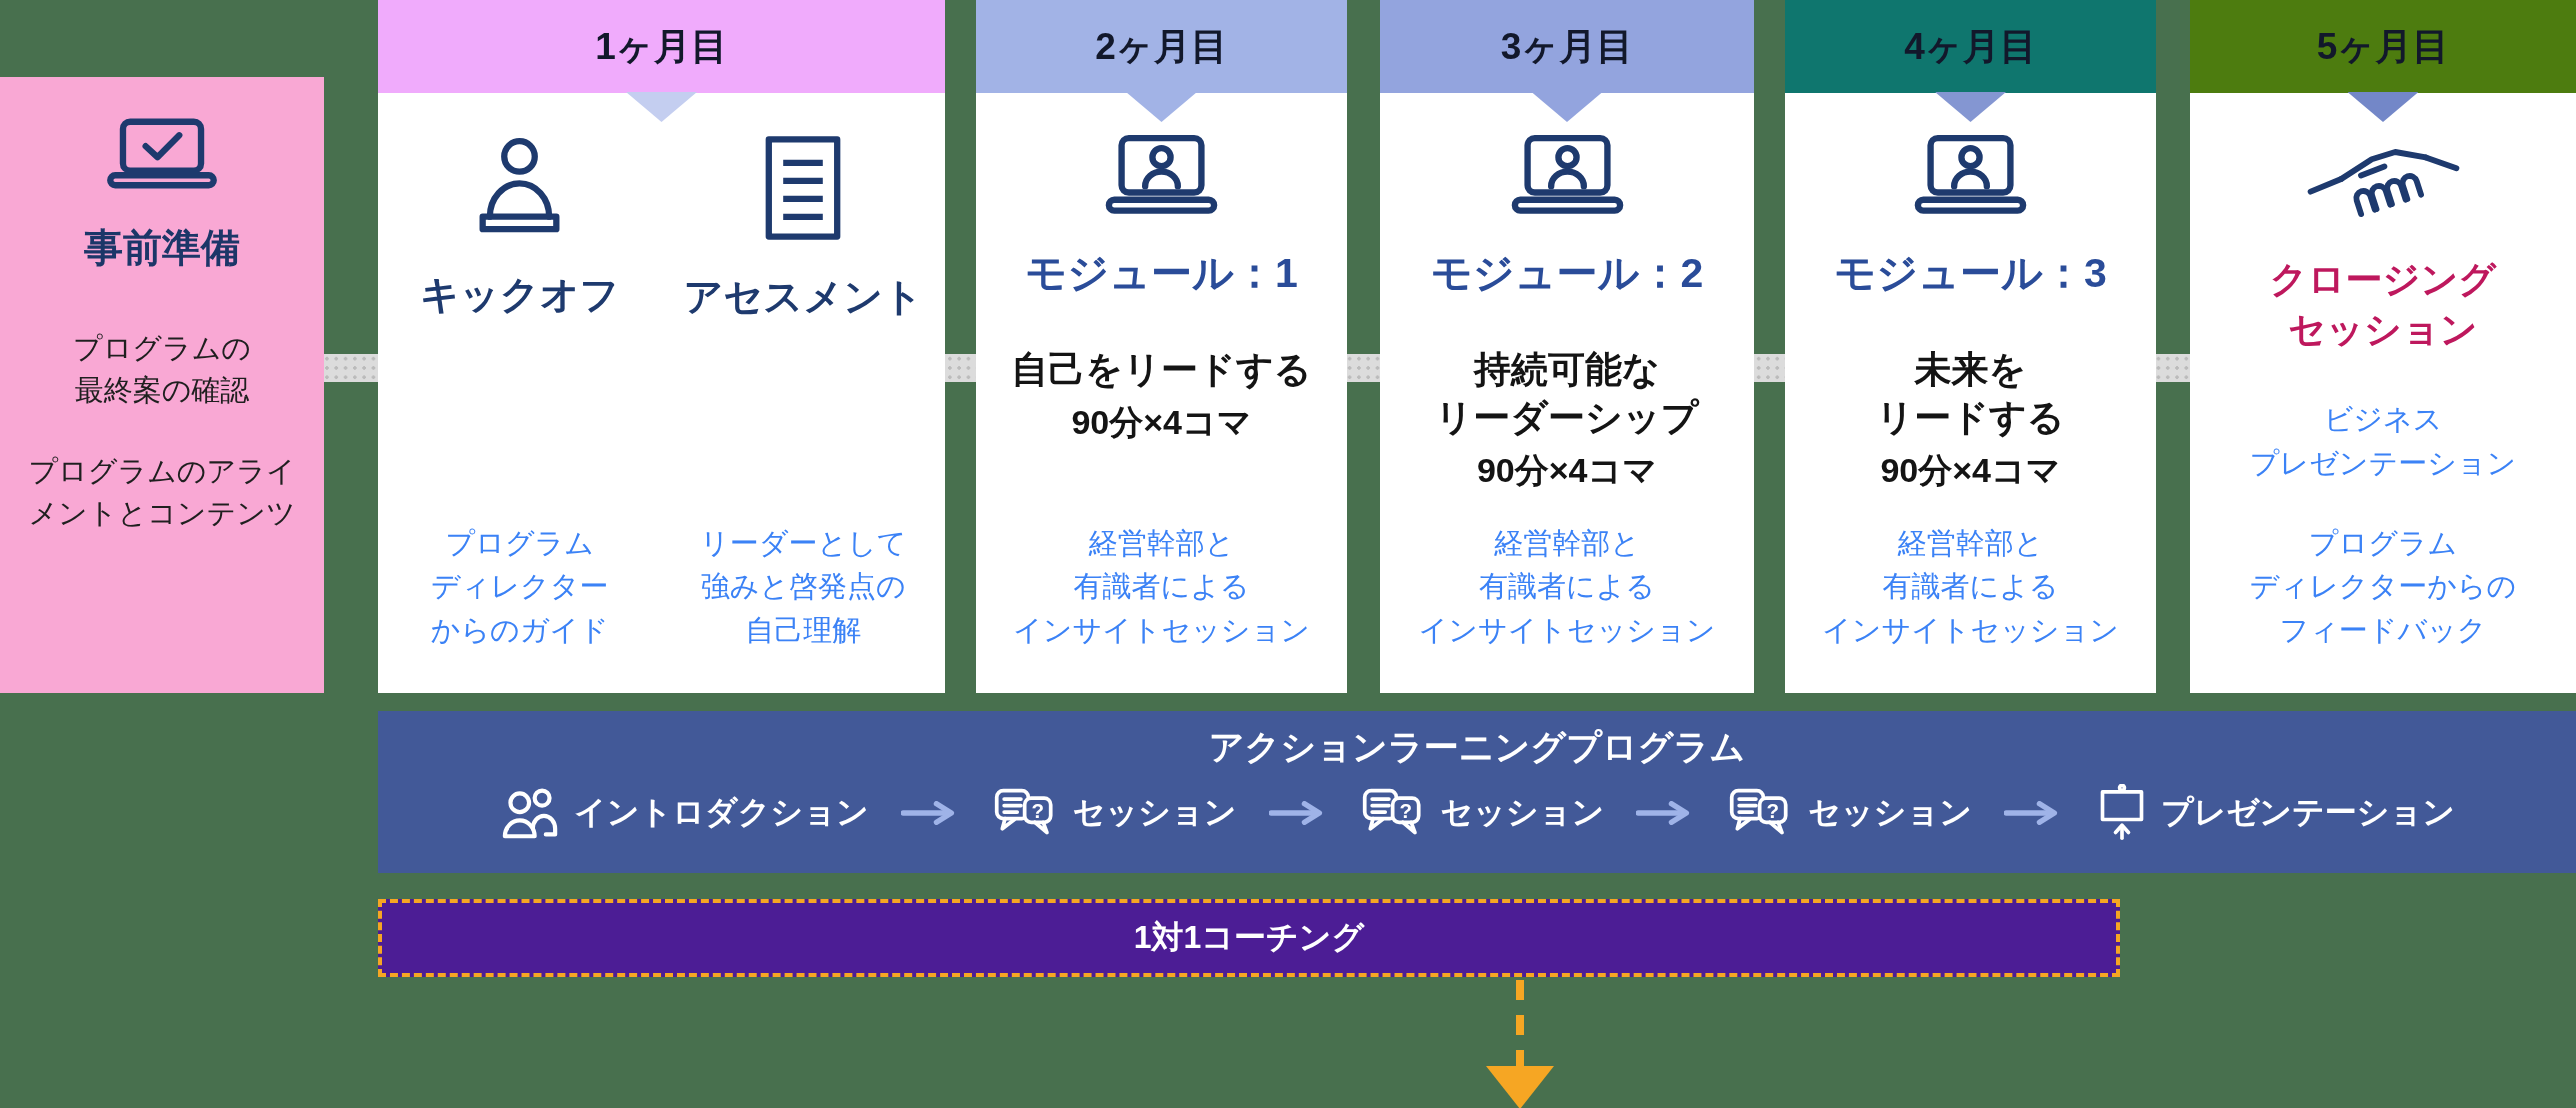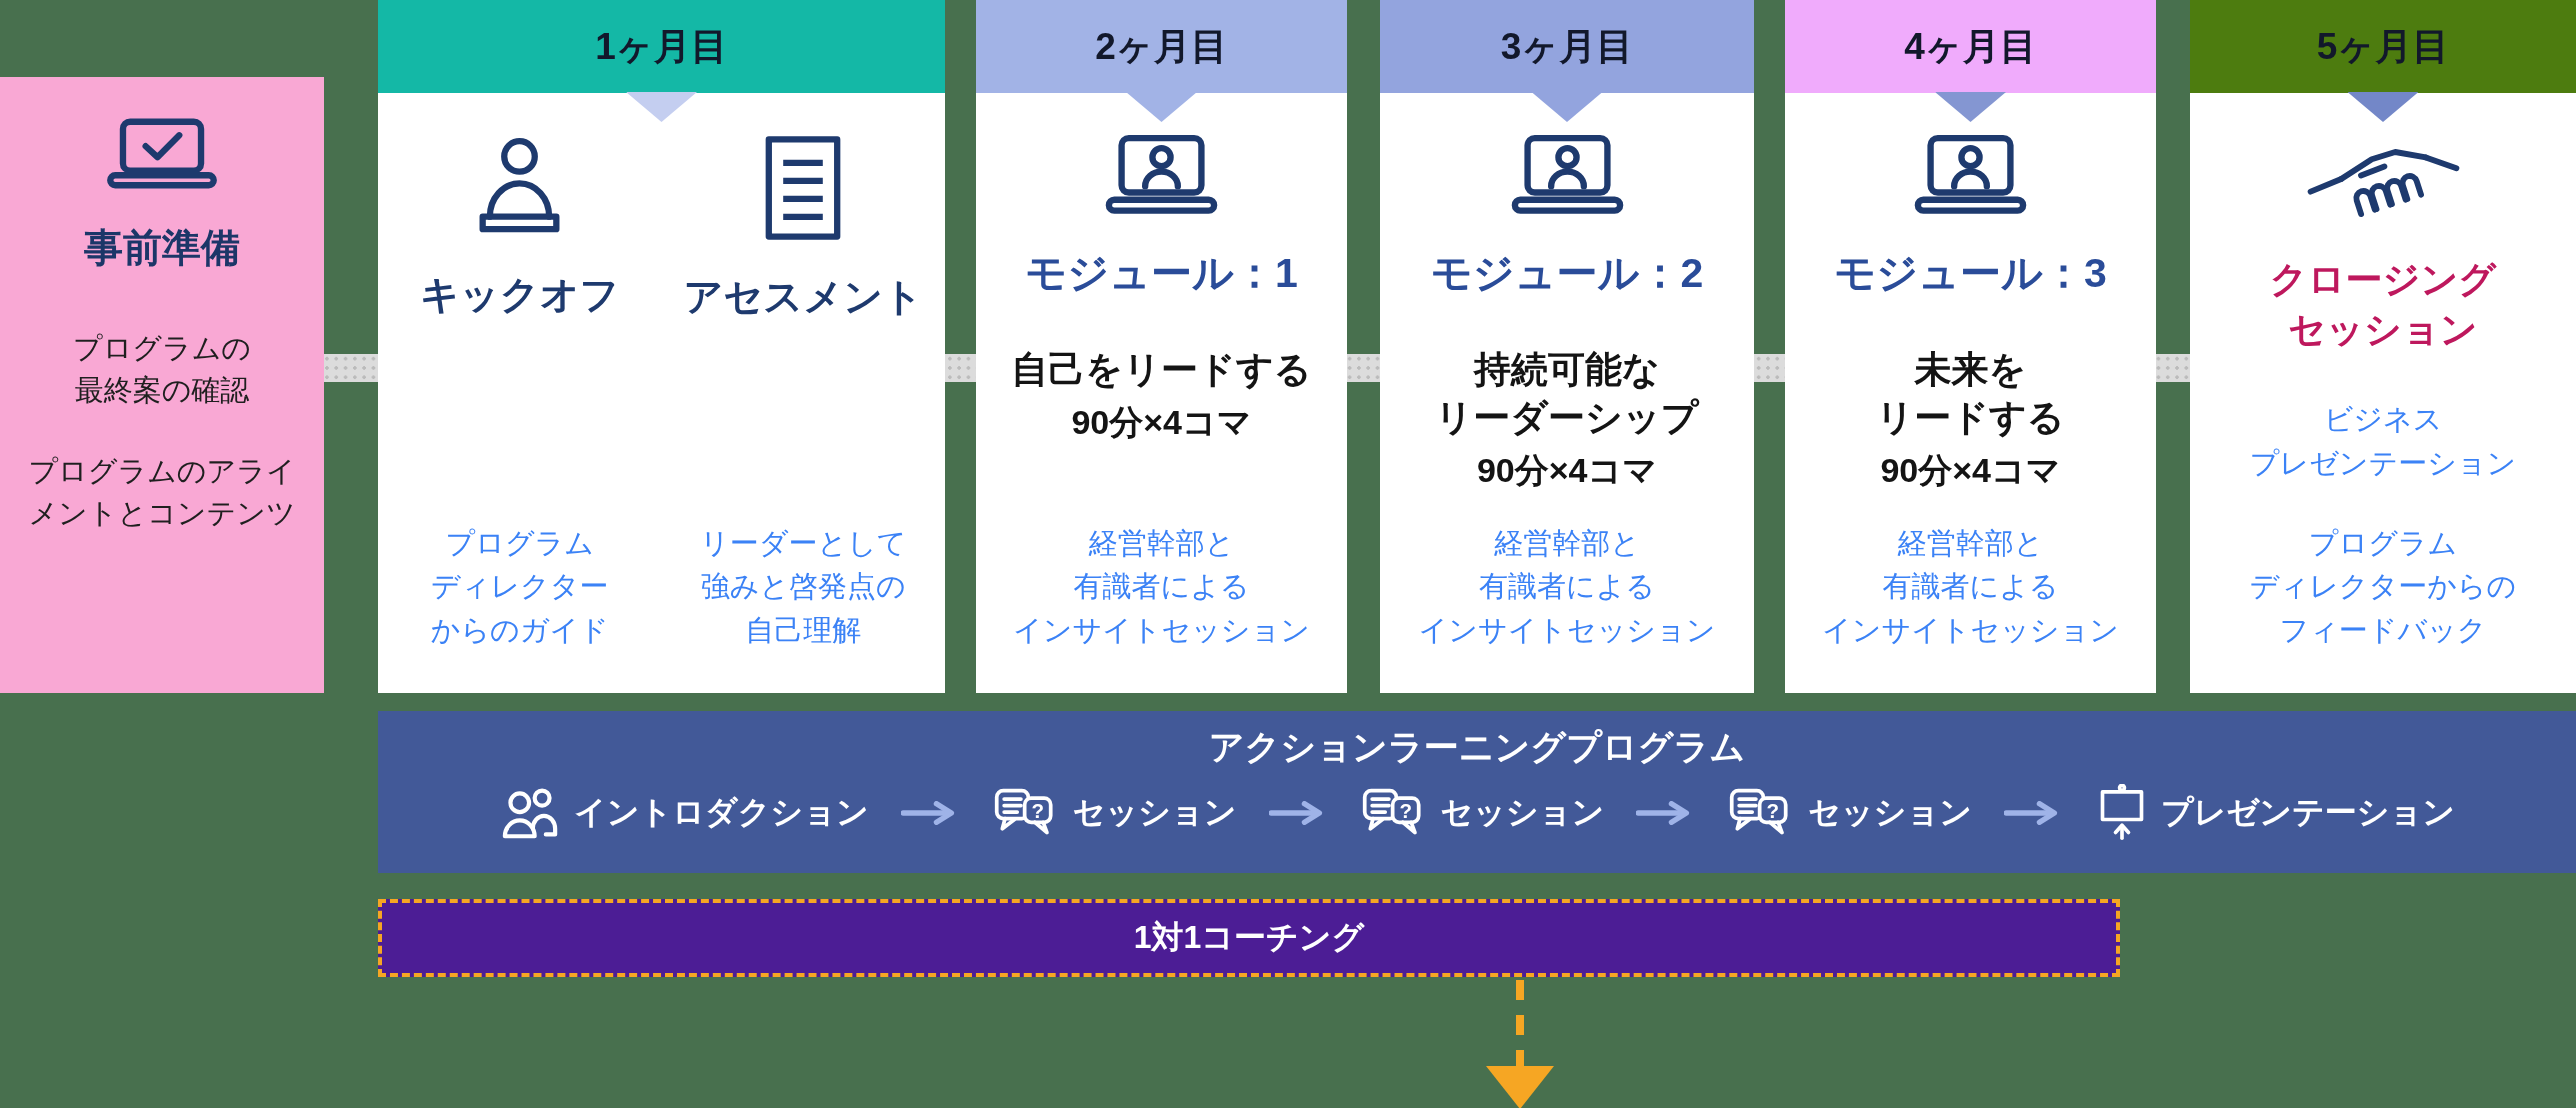--- a/index.html
+++ b/index.html
@@ -107,7 +107,7 @@
   </div>
 
   <div class="month m1">
-    <div class="month-header" style="background-color: #14b8a6;">
+    <div class="month-header" style="background-color: #f0abfc;">
       <span>1ヶ月目</span>
       <div class="notch" style="background-color: rgb(196, 206, 240);"></div>
     </div>

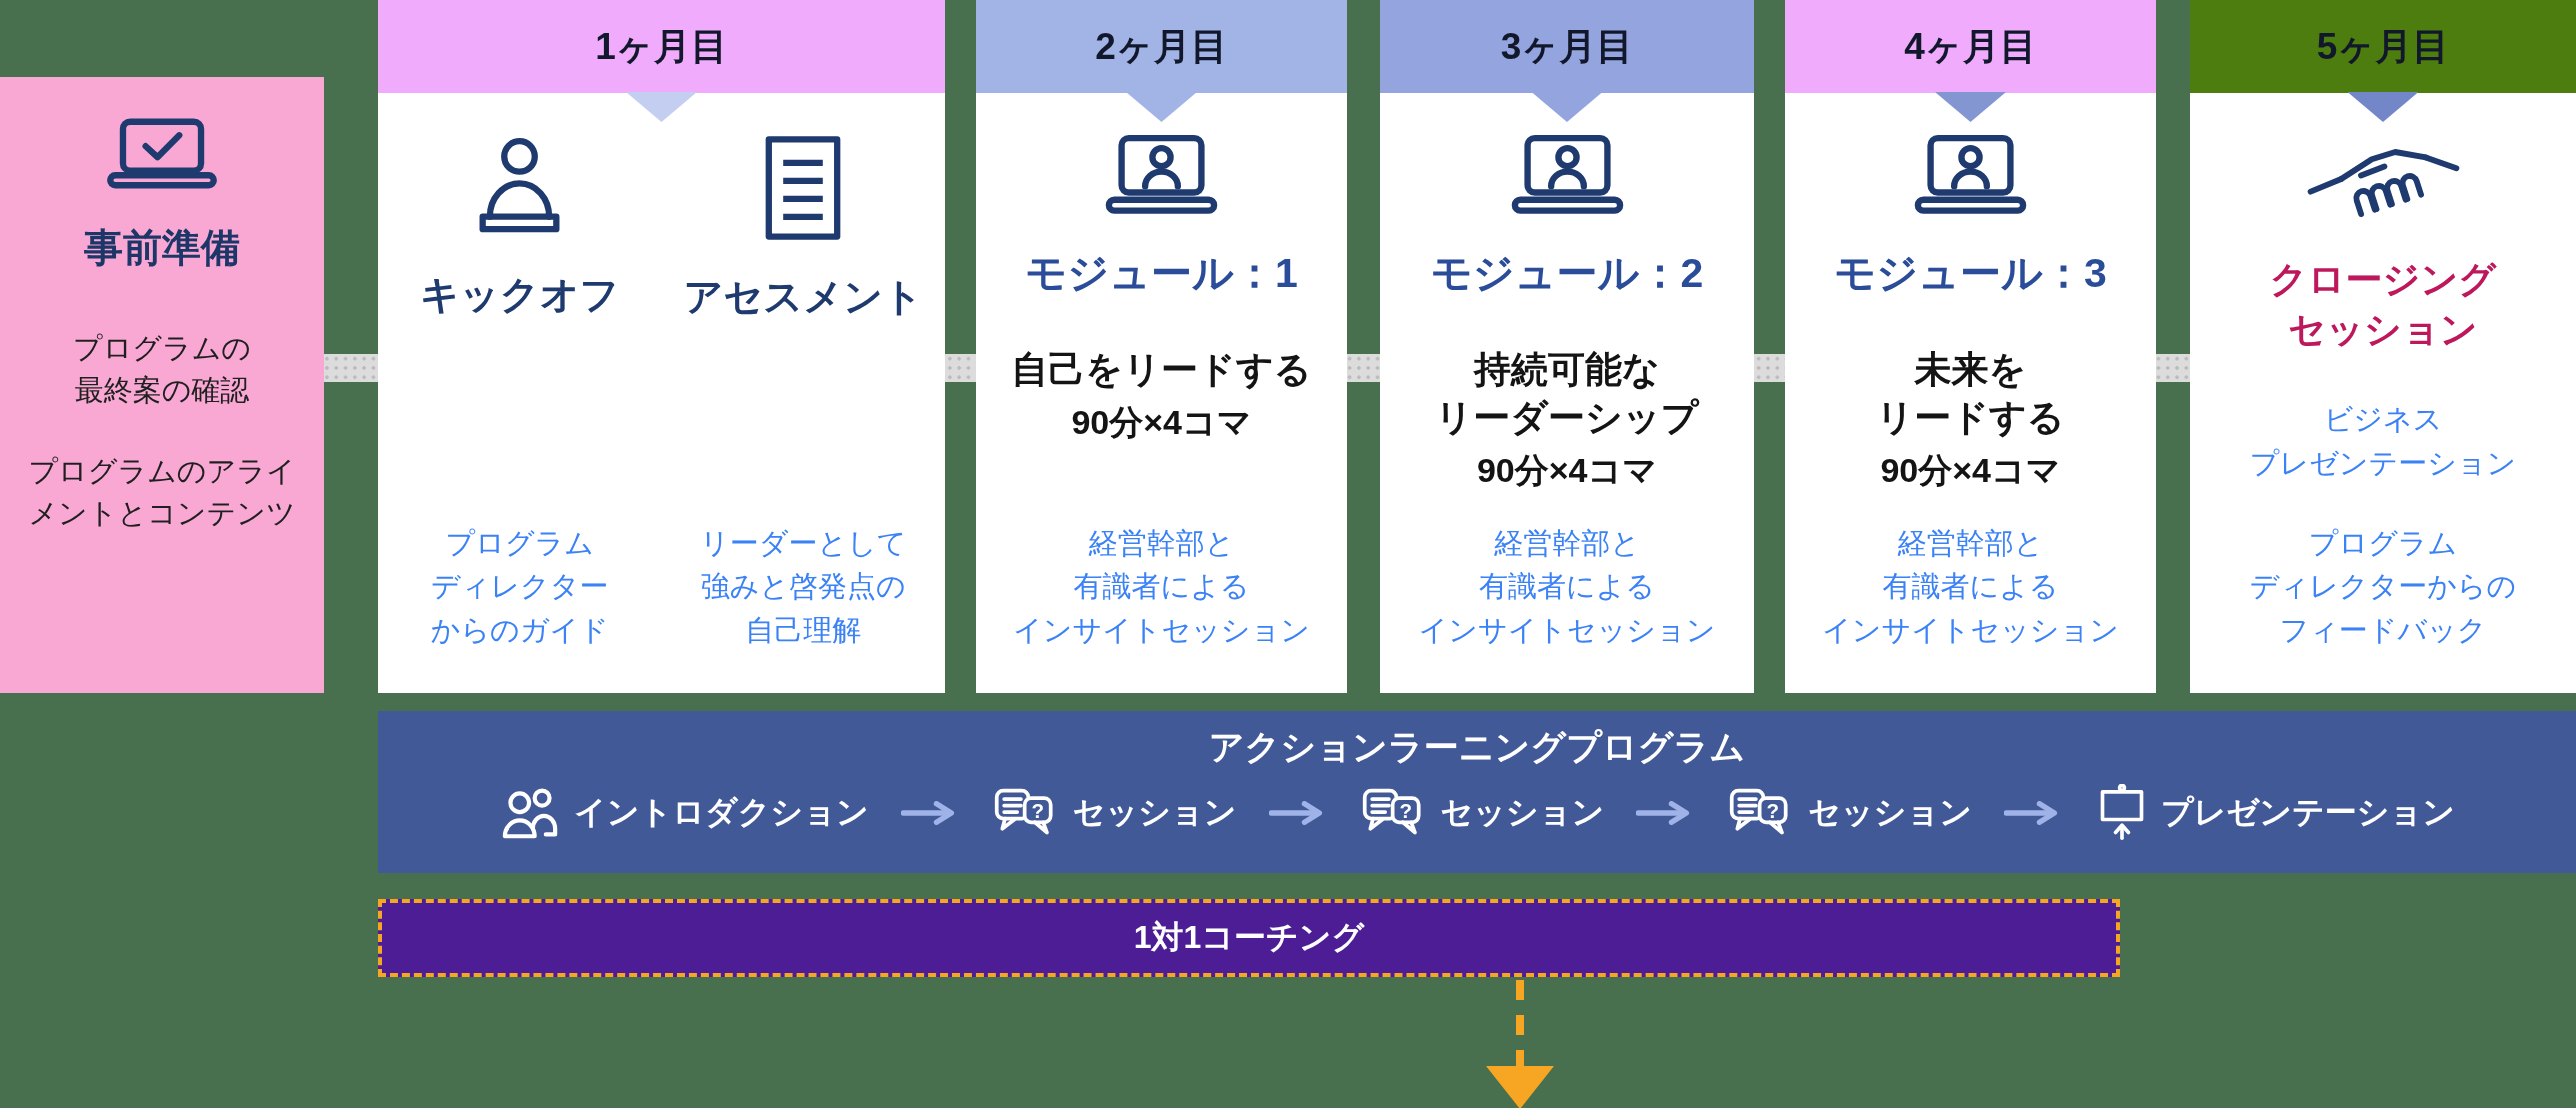--- a/index.html
+++ b/index.html
@@ -180,7 +180,7 @@
   </div>
 
   <div class="month m4">
-    <div class="month-header" style="background-color: #f0abfc;">
+    <div class="month-header" style="background-color: #0f766e;">
       <span>4ヶ月目</span>
       <div class="notch" style="background-color: rgb(132, 150, 210);"></div>
     </div>

